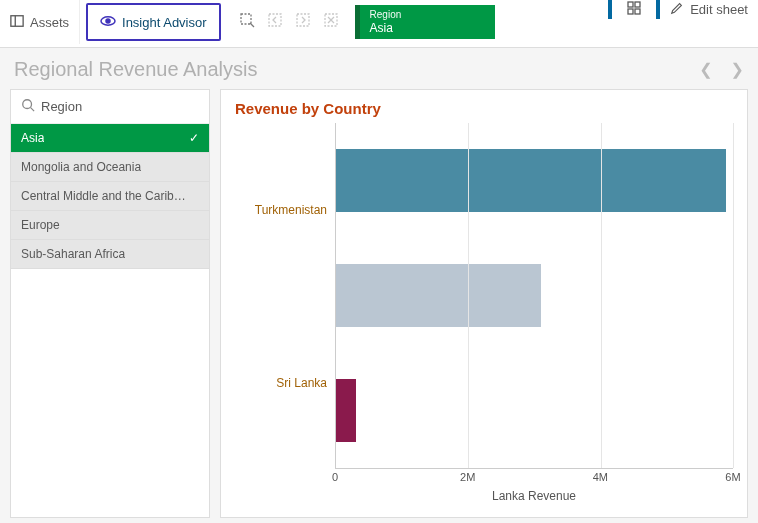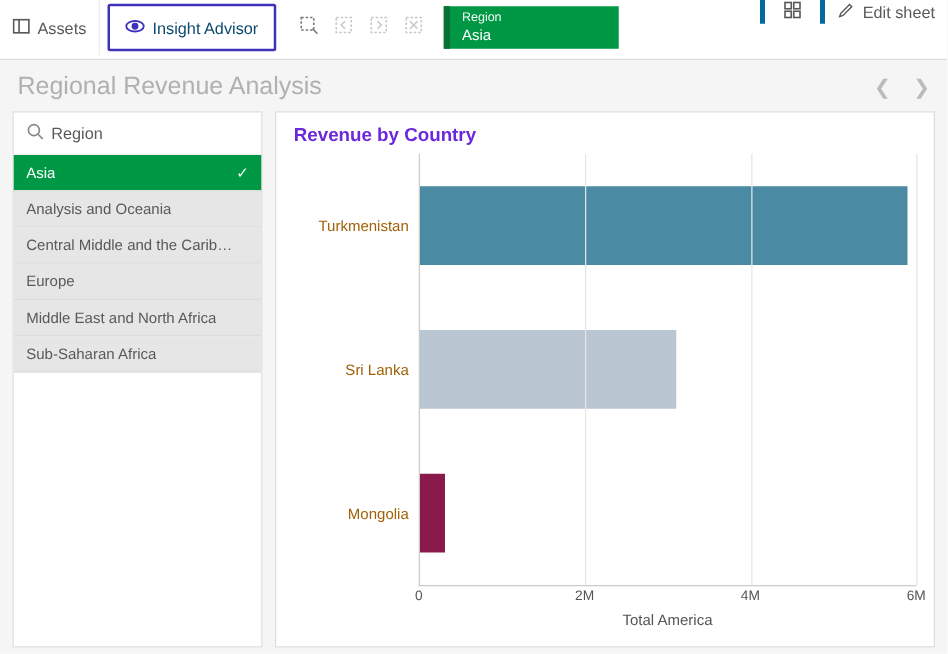--- a/index.html
+++ b/index.html
@@ -40,7 +40,7 @@
 
   
   .chartpanel { flex: 1; background: #fff; border: 1px solid #ddd; padding: 10px 14px; display: flex; flex-direction: column; }
-  .chart-title { font-size: 15px; font-weight: 600; color: #6d28d9; margin-bottom: 6px; }
+  .chart-title { font-size: 15px; font-weight: 600; color: #c2410c; margin-bottom: 6px; }
   .plot-wrap { flex: 1; display: flex; }
   .ylabels { width: 100px; display: flex; flex-direction: column; }
   .ylabels .row { flex: 1; display: flex; align-items: center; justify-content: flex-end; padding-right: 8px; font-size: 12px; color: #a16207; }

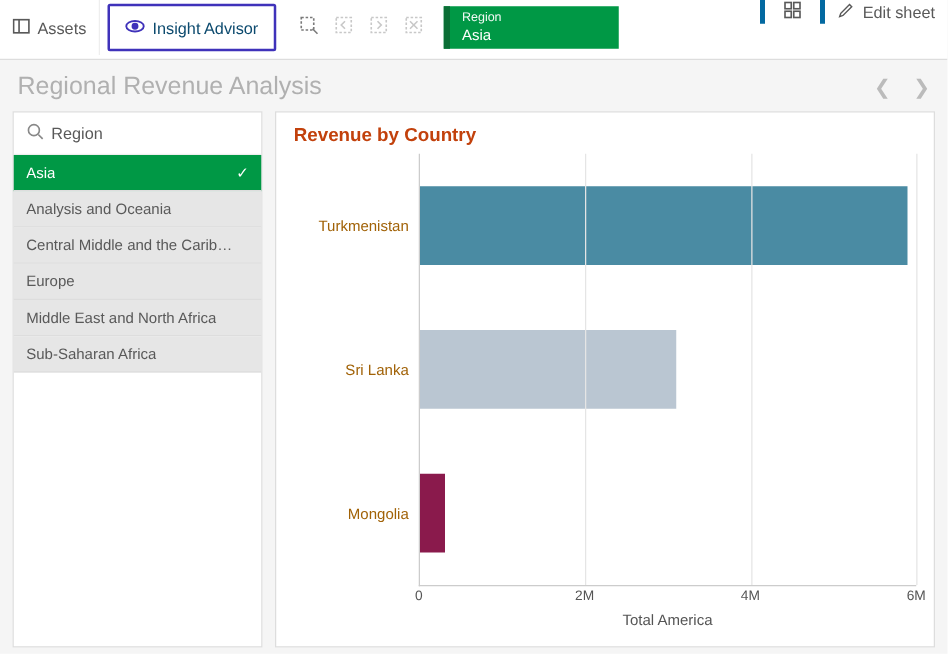--- a/index.html
+++ b/index.html
@@ -158,7 +158,7 @@
           <span class="chk">✓</span>
         </div>
         <div class="filter-item">
-          <span style="overflow: hidden; text-overflow: ellipsis;">Analysis and Oceania</span>
+          <span style="overflow: hidden; text-overflow: ellipsis;">Mongolia and Oceania</span>
         </div>
         <div class="filter-item">
           <span style="overflow: hidden; text-overflow: ellipsis;">Central Middle and the Carib…</span>

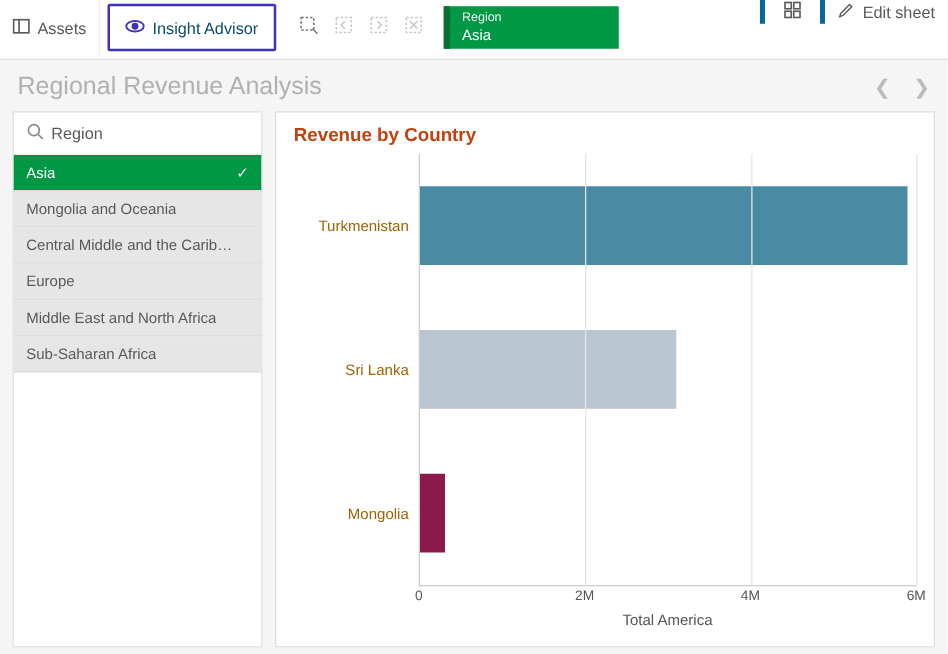--- a/index.html
+++ b/index.html
@@ -167,9 +167,6 @@
           <span style="overflow: hidden; text-overflow: ellipsis;">Europe</span>
         </div>
         <div class="filter-item">
-          <span style="overflow: hidden; text-overflow: ellipsis;">Middle East and North Africa</span>
-        </div>
-        <div class="filter-item">
           <span style="overflow: hidden; text-overflow: ellipsis;">Sub-Saharan Africa</span>
         </div>
       </div>

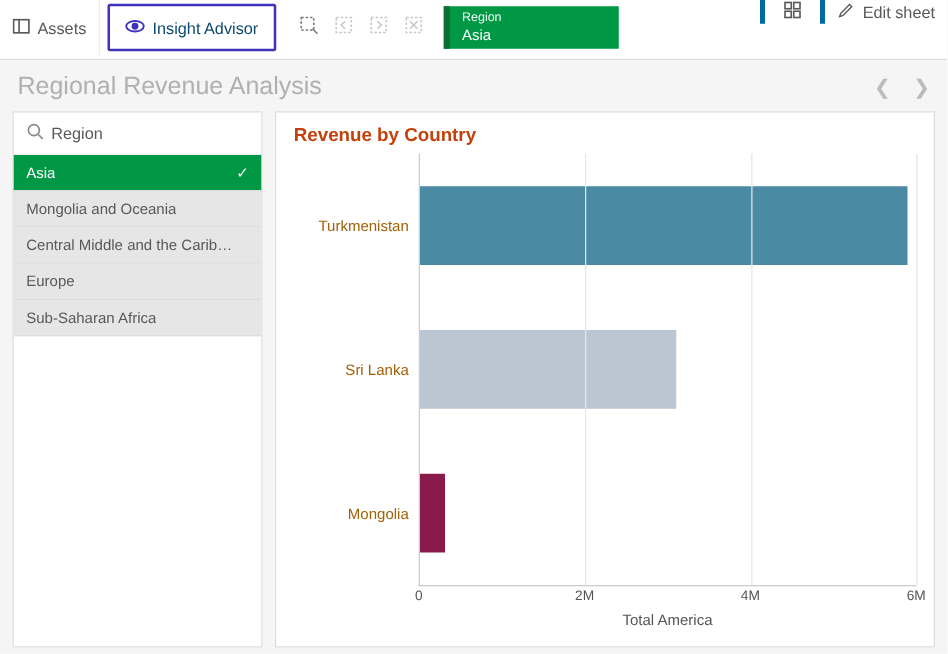--- a/index.html
+++ b/index.html
@@ -178,7 +178,6 @@
       <div class="ylabels" id="ylabels">
           <div class="row">Turkmenistan</div>
           <div class="row">Sri Lanka</div>
-          <div class="row">Mongolia</div>
         </div>
       <div class="plot" id="plot">
         <div class="bars" id="bars">

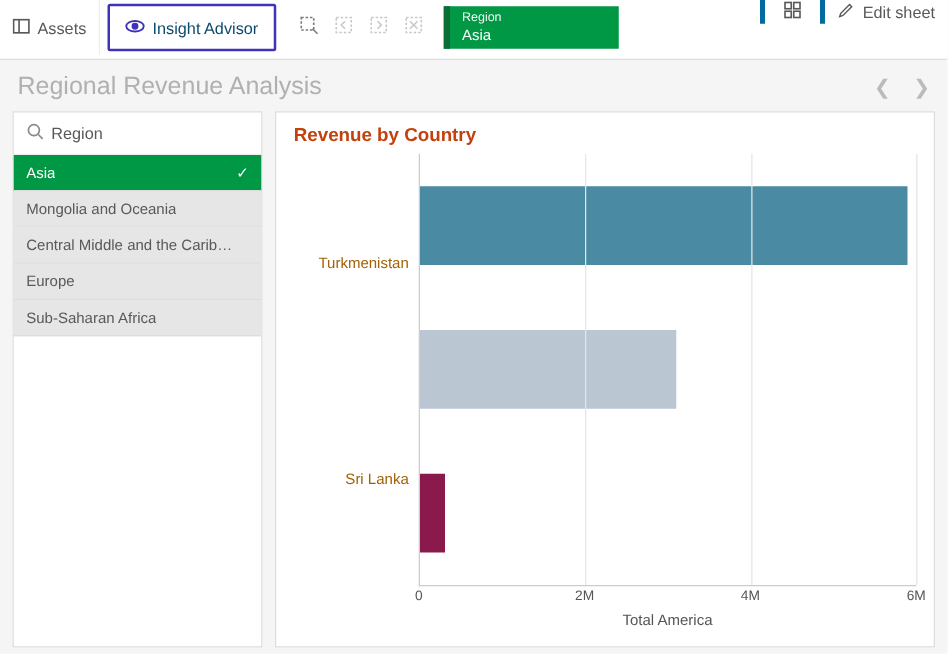--- a/index.html
+++ b/index.html
@@ -203,7 +203,7 @@
           <span class="xtick" style="left: 66.6667%;">4M</span>
           <span class="xtick" style="left: 100%;">6M</span>
         </div>
-      <div class="xlabel">Total America</div>
+      <div class="xlabel">Lanka Revenue</div>
     </div>
   </div>
 </div>

